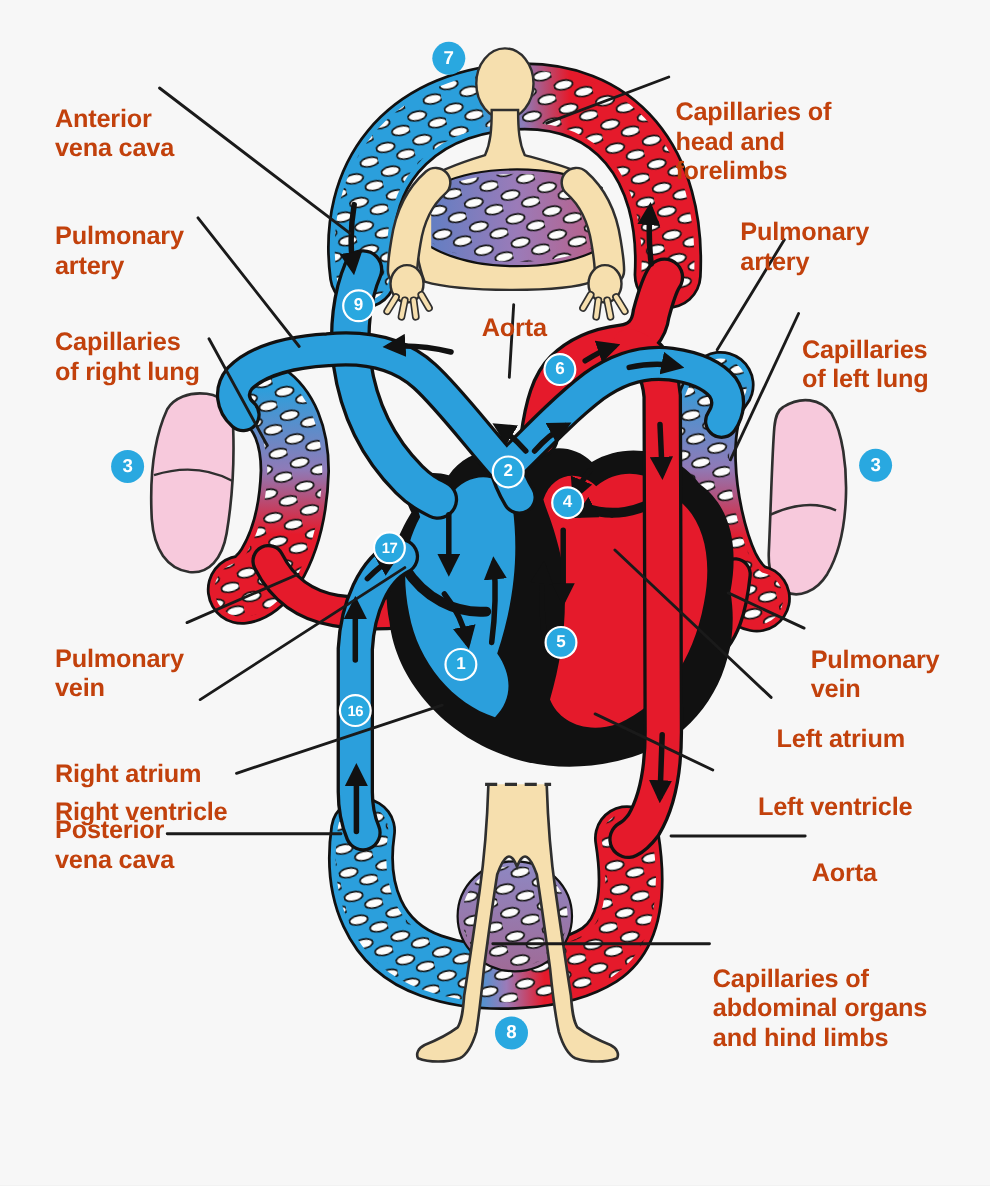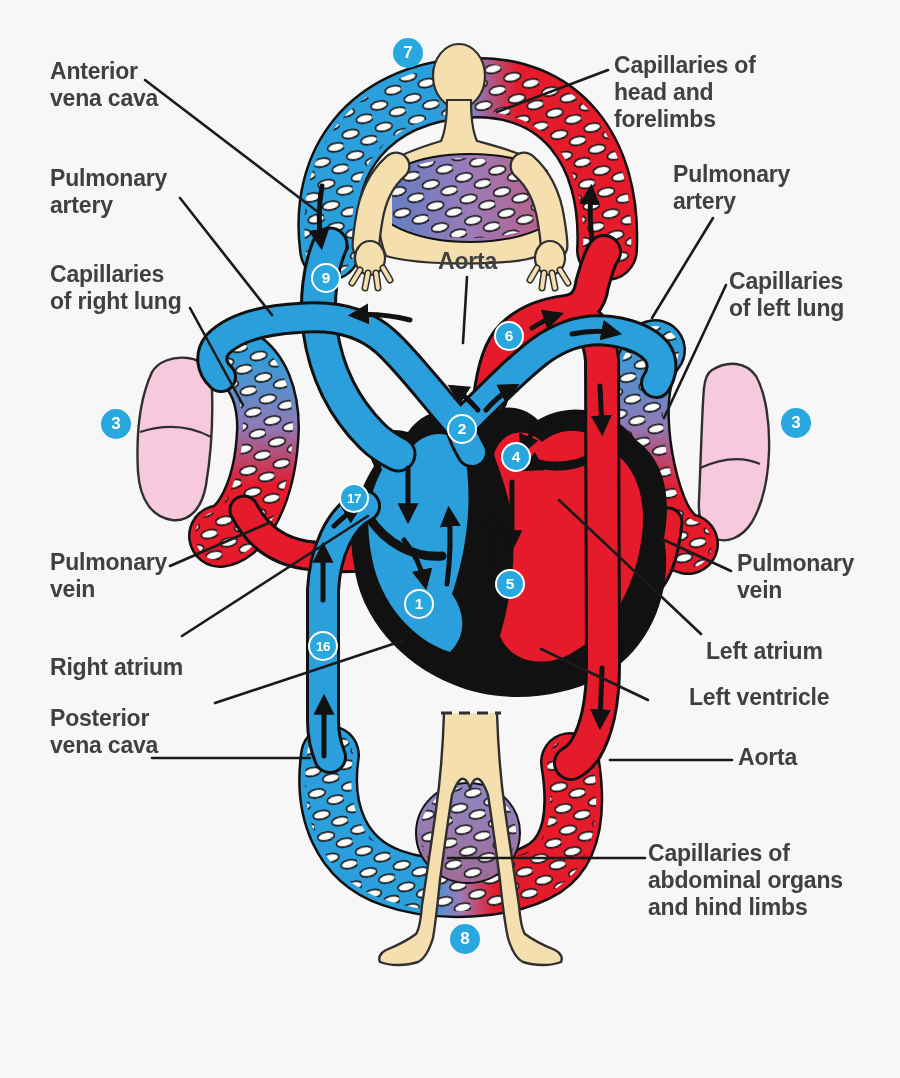--- a/index.html
+++ b/index.html
@@ -7,8 +7,8 @@
   .stage{position:relative;width:900px;height:1078px;background:#f7f7f7;overflow:hidden;
          font-family:"Liberation Sans",sans-serif;}
   .stage svg{position:absolute;left:0;top:0;}
-  .lbl{position:absolute;font-weight:bold;font-size:23px;line-height:27px;color:#404040;
-       white-space:pre-line;letter-spacing:-0.2px;}
+  .lbl{position:absolute;font-weight:bold;font-size:23px;line-height:27px;color:#c2410c;
+       white-space:pre-line;letter-spacing:-0.2px;margin-top:36px;}
   .badge{position:absolute;transform:translate(-50%,-50%);border-radius:50%;
          background:#29a8e0;color:#fff;display:flex;align-items:center;justify-content:center;
          font-weight:bold;font-size:17px;width:30px;height:30px;z-index:5;}

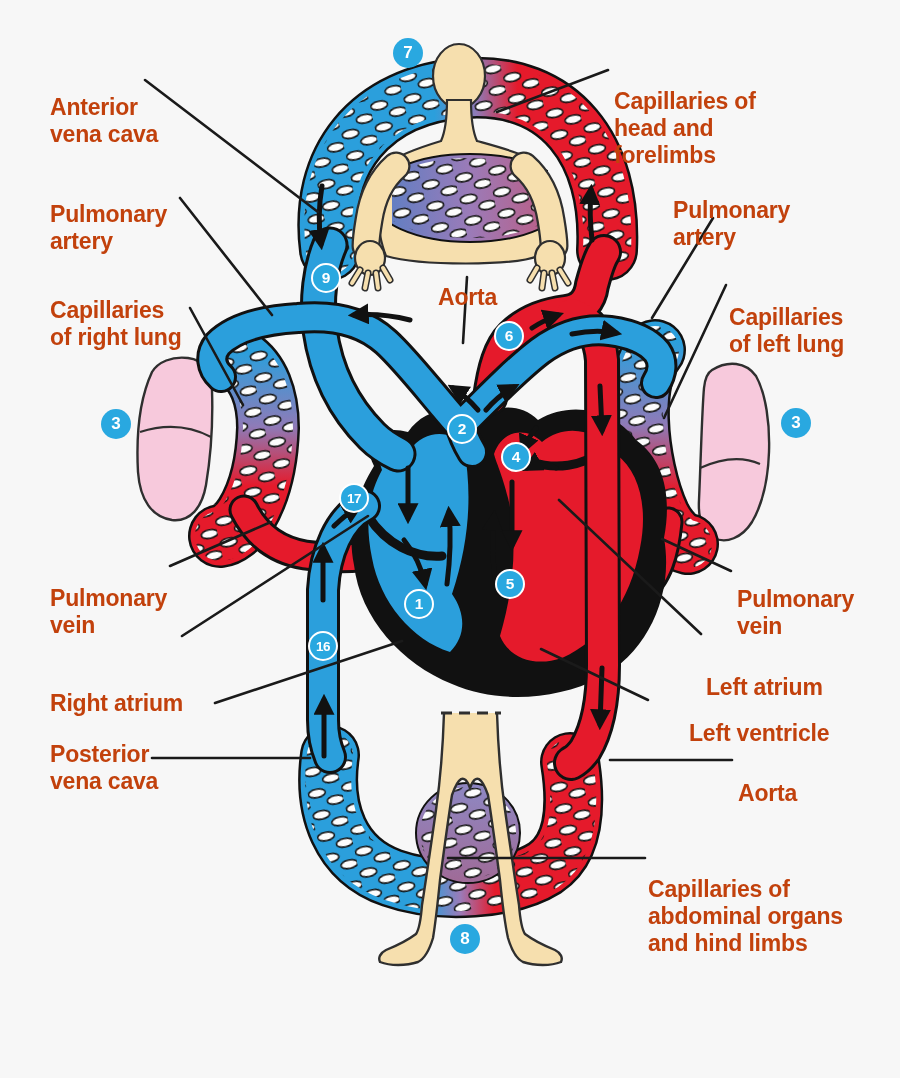--- a/index.html
+++ b/index.html
@@ -262,7 +262,7 @@
 vena cava</div>
 <div class="lbl" style="left:737px;top:550px">Pulmonary
 vein</div>
-<div class="lbl" style="left:706px;top:638px">Left atrium</div>
+<div class="lbl" style="left:706px;top:622px">Left atrium</div>
 <div class="lbl" style="left:689px;top:684px">Left ventricle</div>
 <div class="lbl" style="left:738px;top:744px">Aorta</div>
 <div class="lbl" style="left:648px;top:840px">Capillaries of

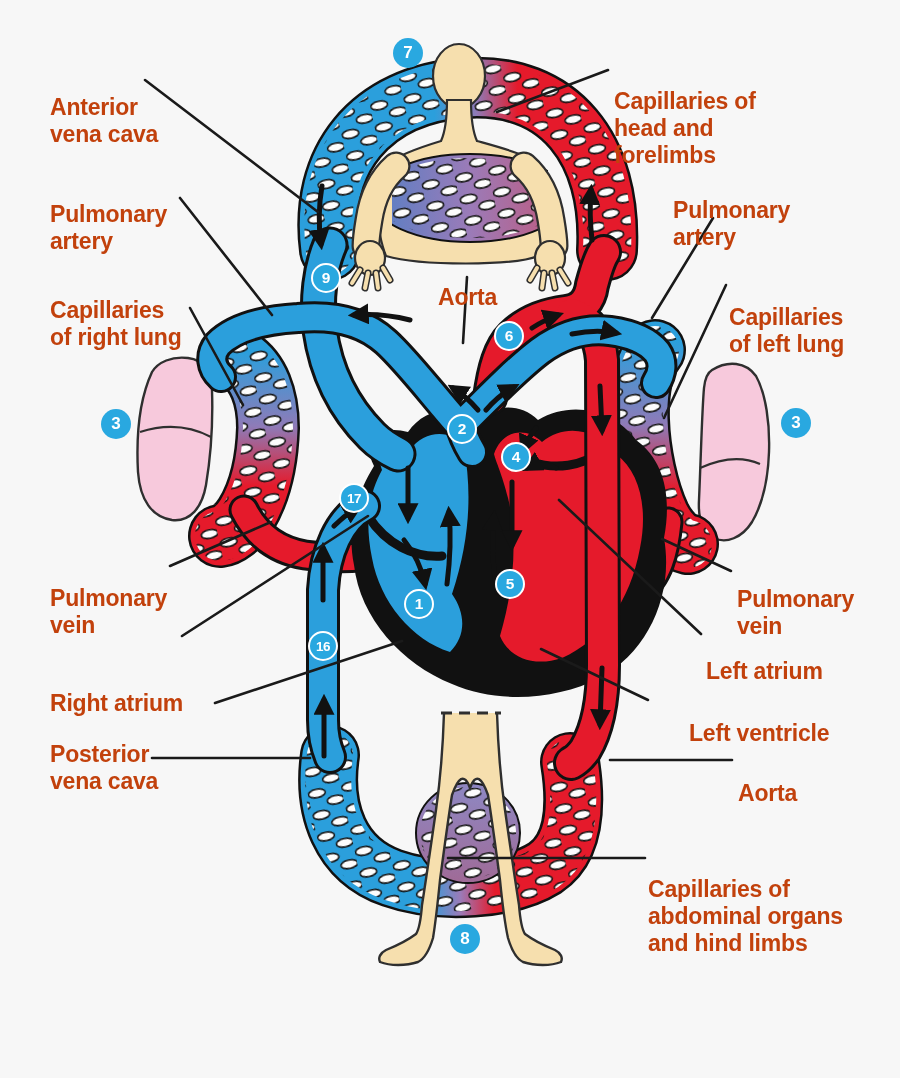--- a/index.html
+++ b/index.html
@@ -258,6 +258,7 @@
 <div class="lbl" style="left:50px;top:549px">Pulmonary
 vein</div>
 <div class="lbl" style="left:50px;top:654px">Right atrium</div>
+<div class="lbl" style="left:50px;top:688px">Right ventricle</div>
 <div class="lbl" style="left:50px;top:705px">Posterior
 vena cava</div>
 <div class="lbl" style="left:737px;top:550px">Pulmonary

